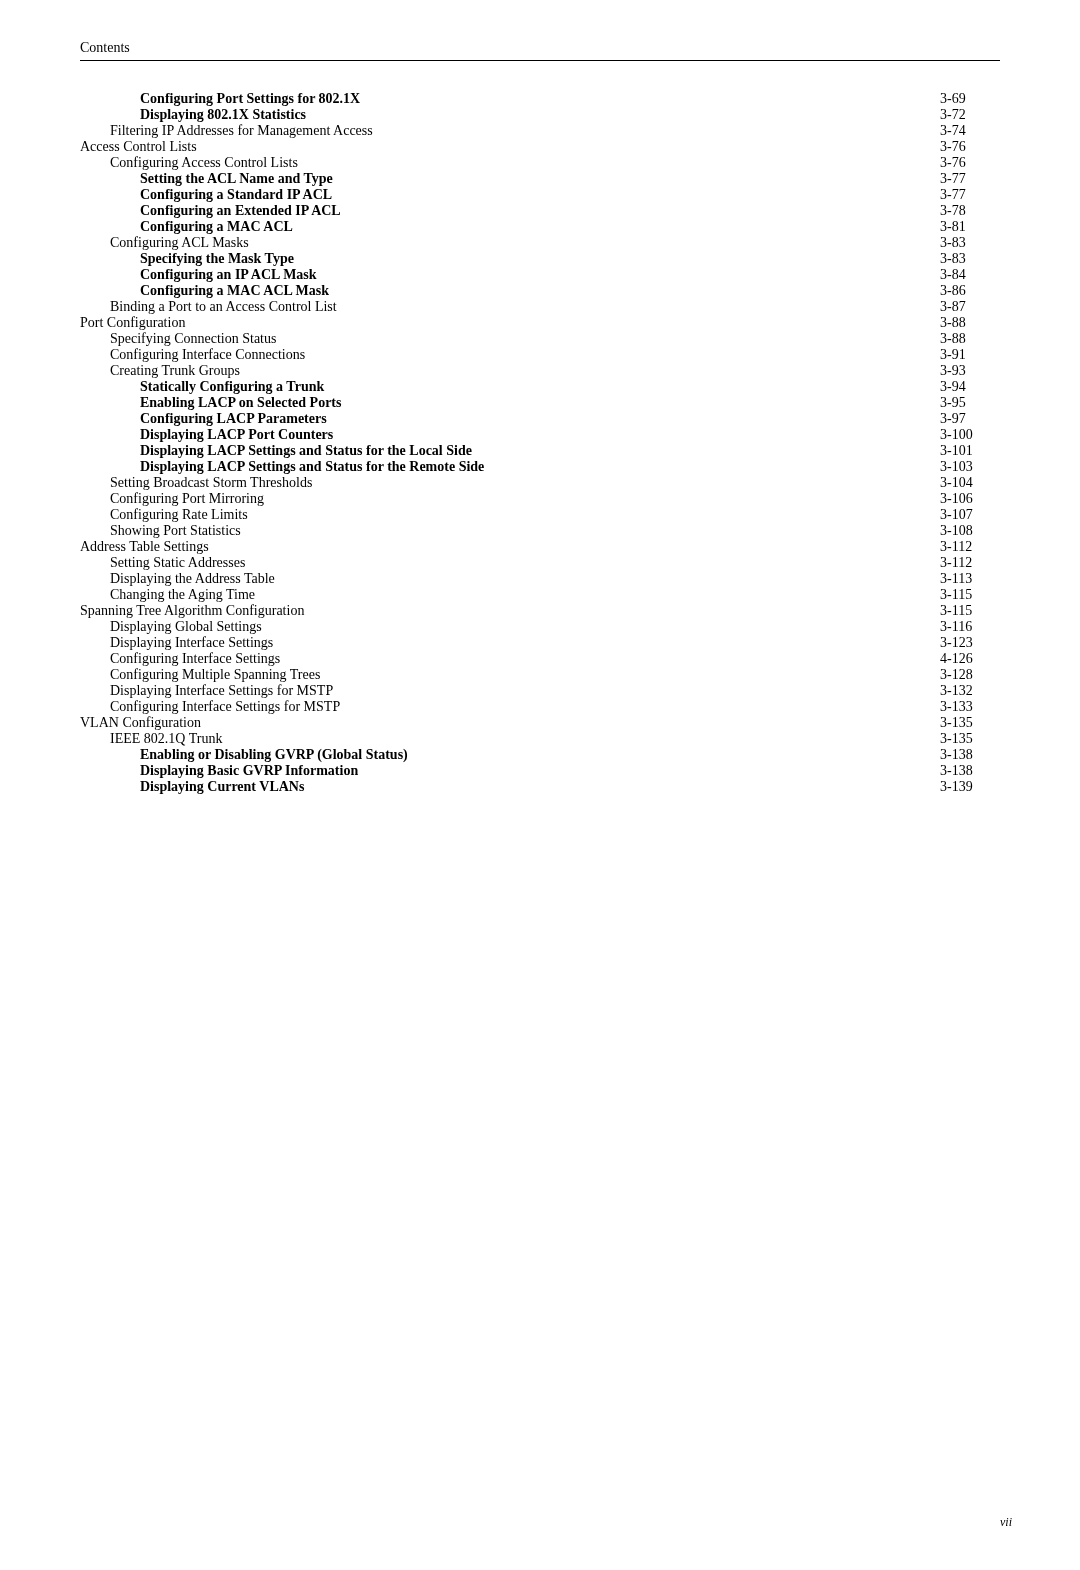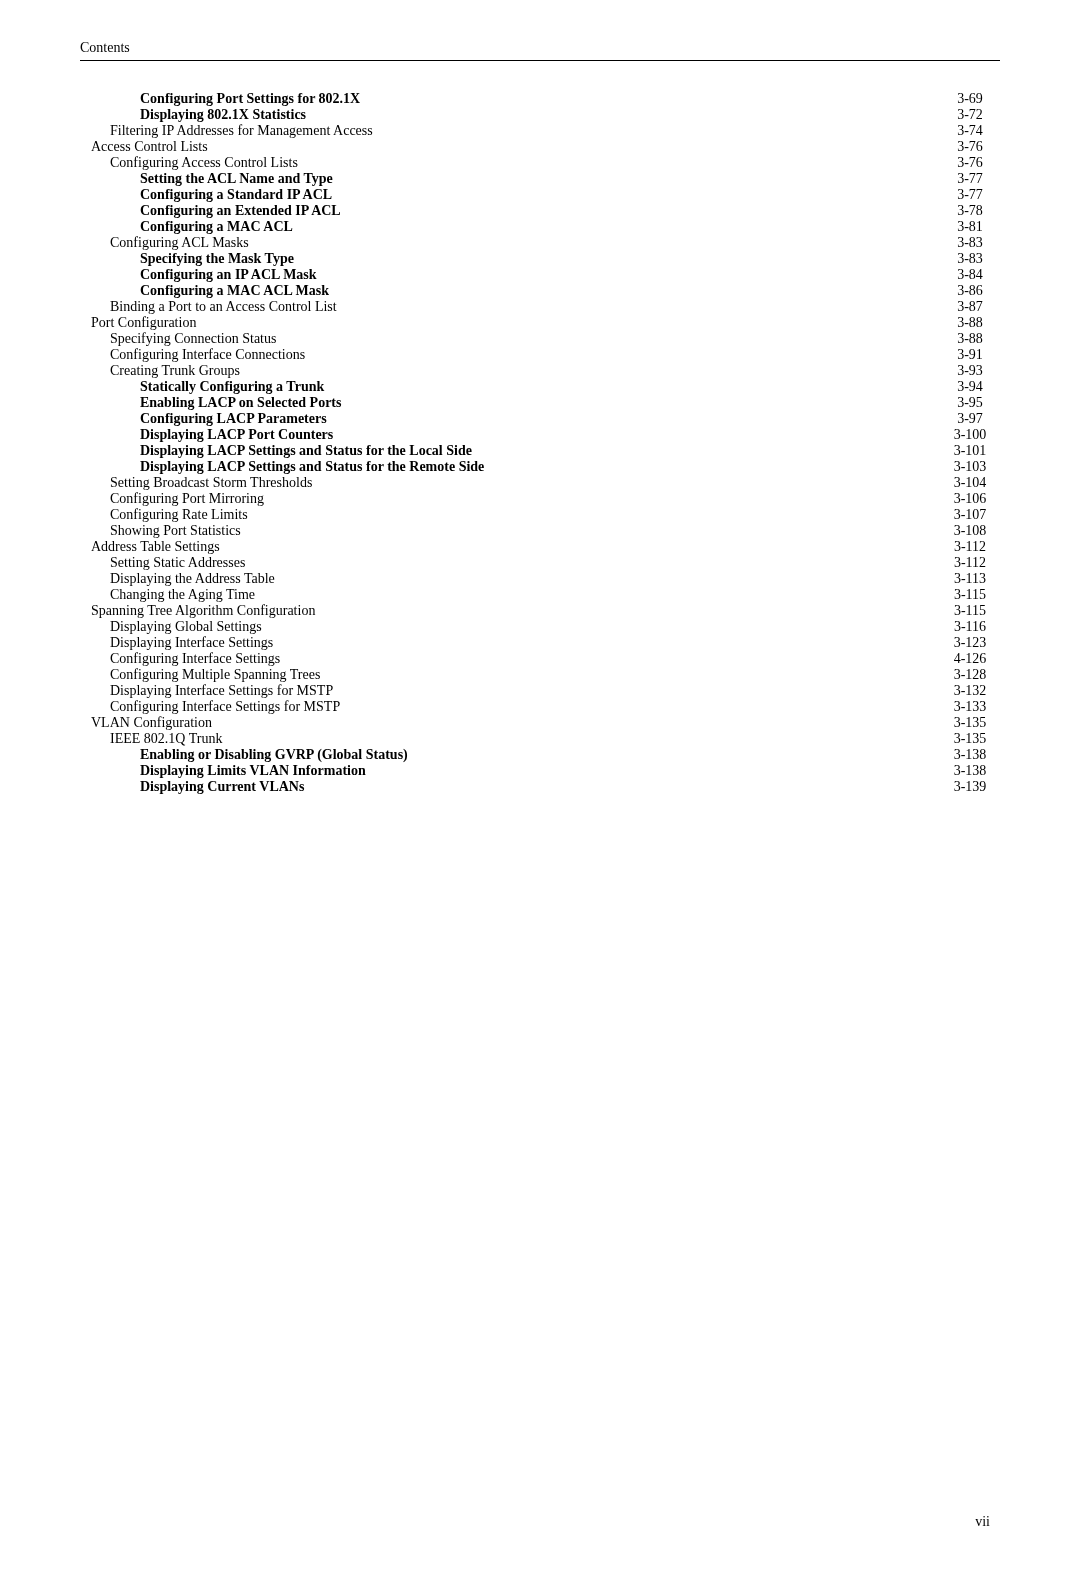--- a/index.html
+++ b/index.html
@@ -52,7 +52,7 @@
 
     .toc-page {
       min-width: 60px;
-      text-align: center;
+      text-align: left;
       font-size: 14px;
     }
 

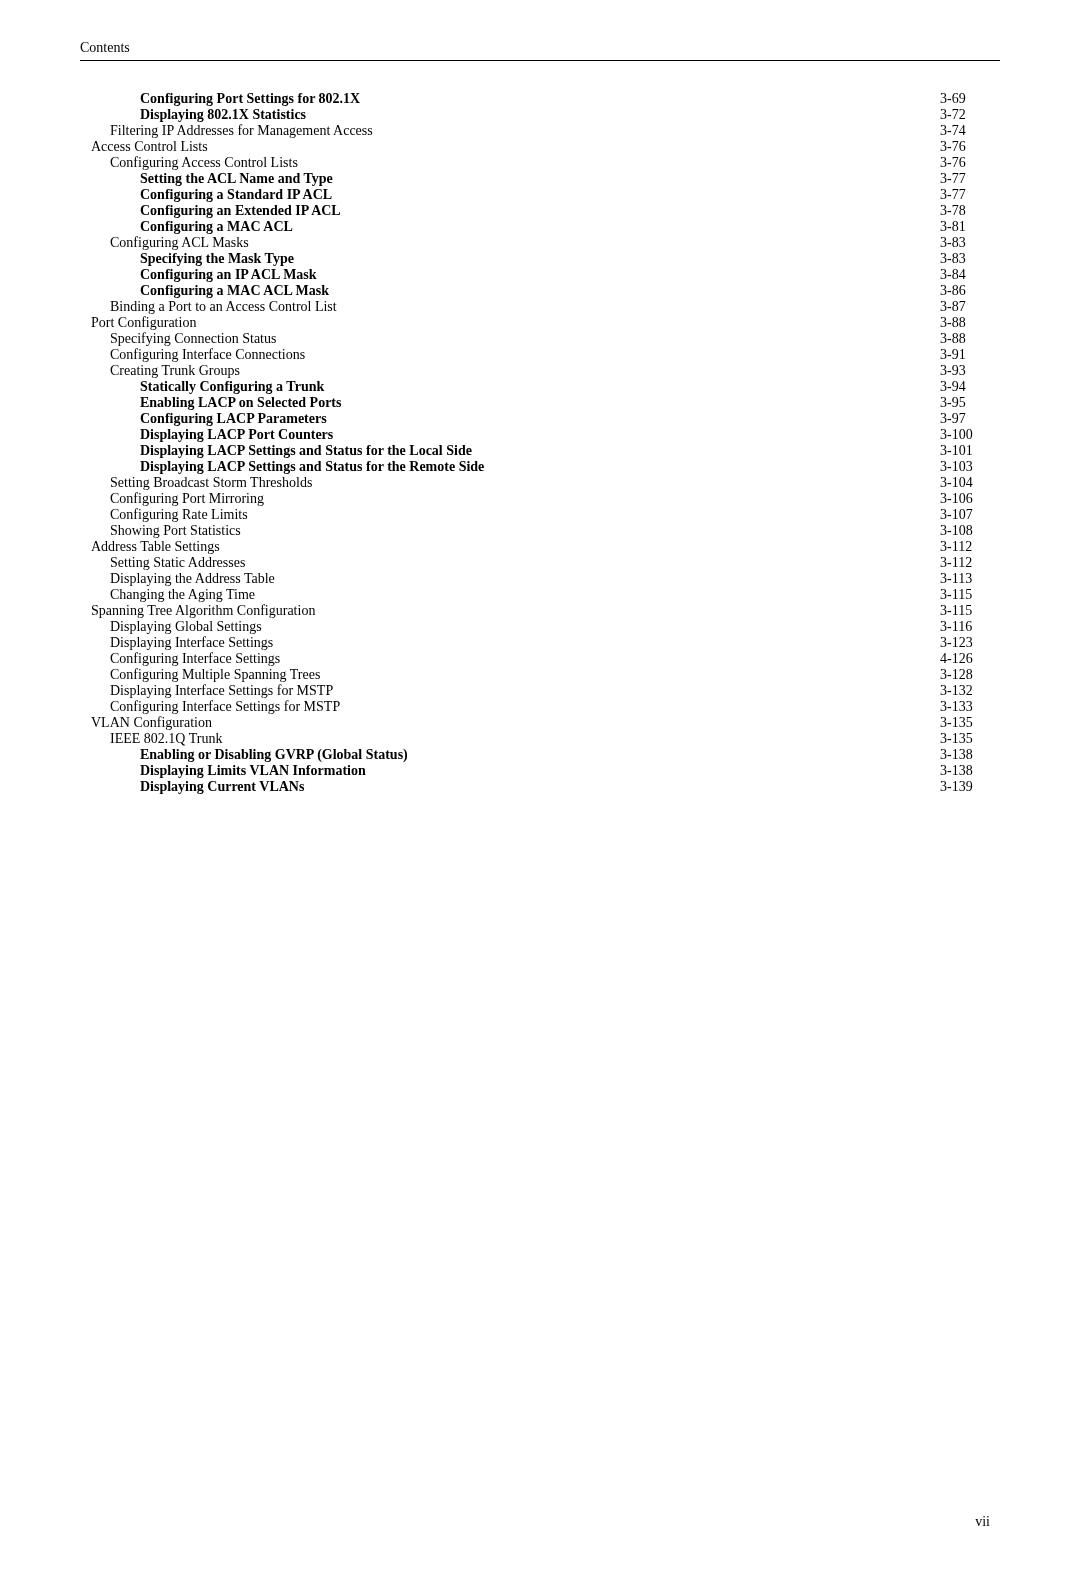--- a/index.html
+++ b/index.html
@@ -57,7 +57,7 @@
     }
 
     
-    .indent-0 { padding-left: 0px; margin-left: 11px; }
+    .indent-0 { padding-left: 0px; }
     .indent-1 { padding-left: 30px; }
     .indent-2 { padding-left: 60px; font-weight: bold; }
 

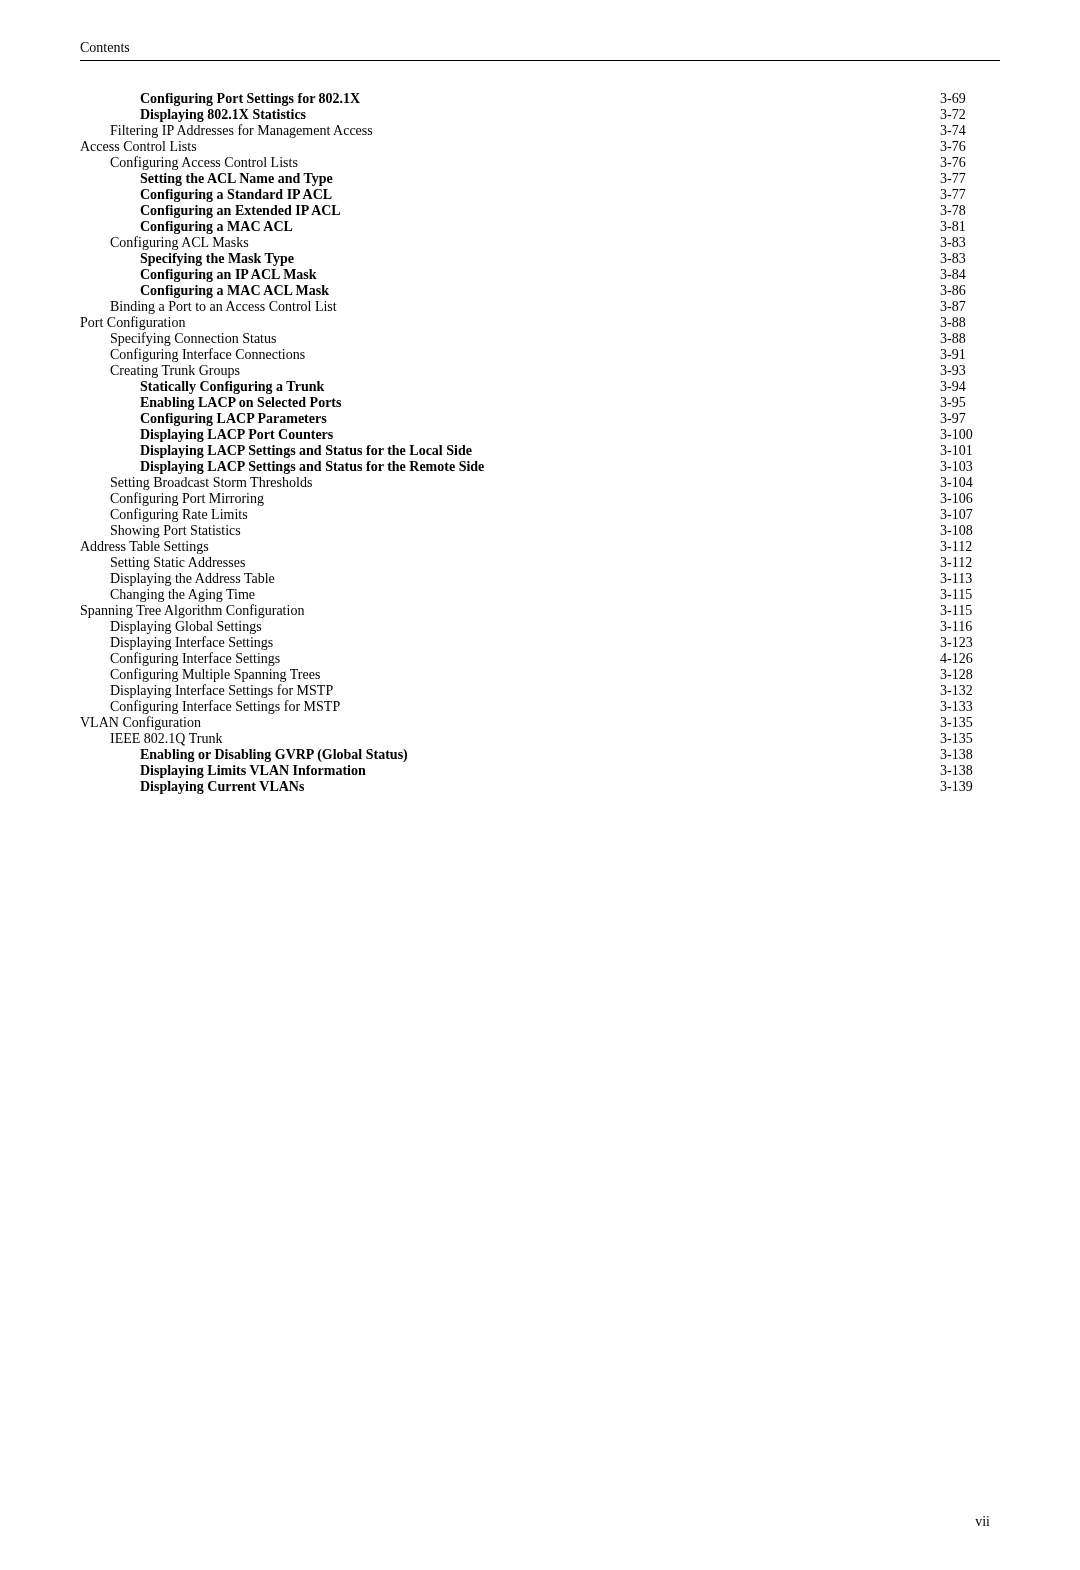--- a/index.html
+++ b/index.html
@@ -247,7 +247,7 @@
       <span class="toc-page">3-138</span>
     </div>
       <div class="toc-entry">
-      <span class="toc-text indent-2">Displaying Limits VLAN Information</span>
+      <span class="toc-text indent-2">Displaying Basic GVRP Information</span>
       <span class="toc-page">3-138</span>
     </div>
       <div class="toc-entry">

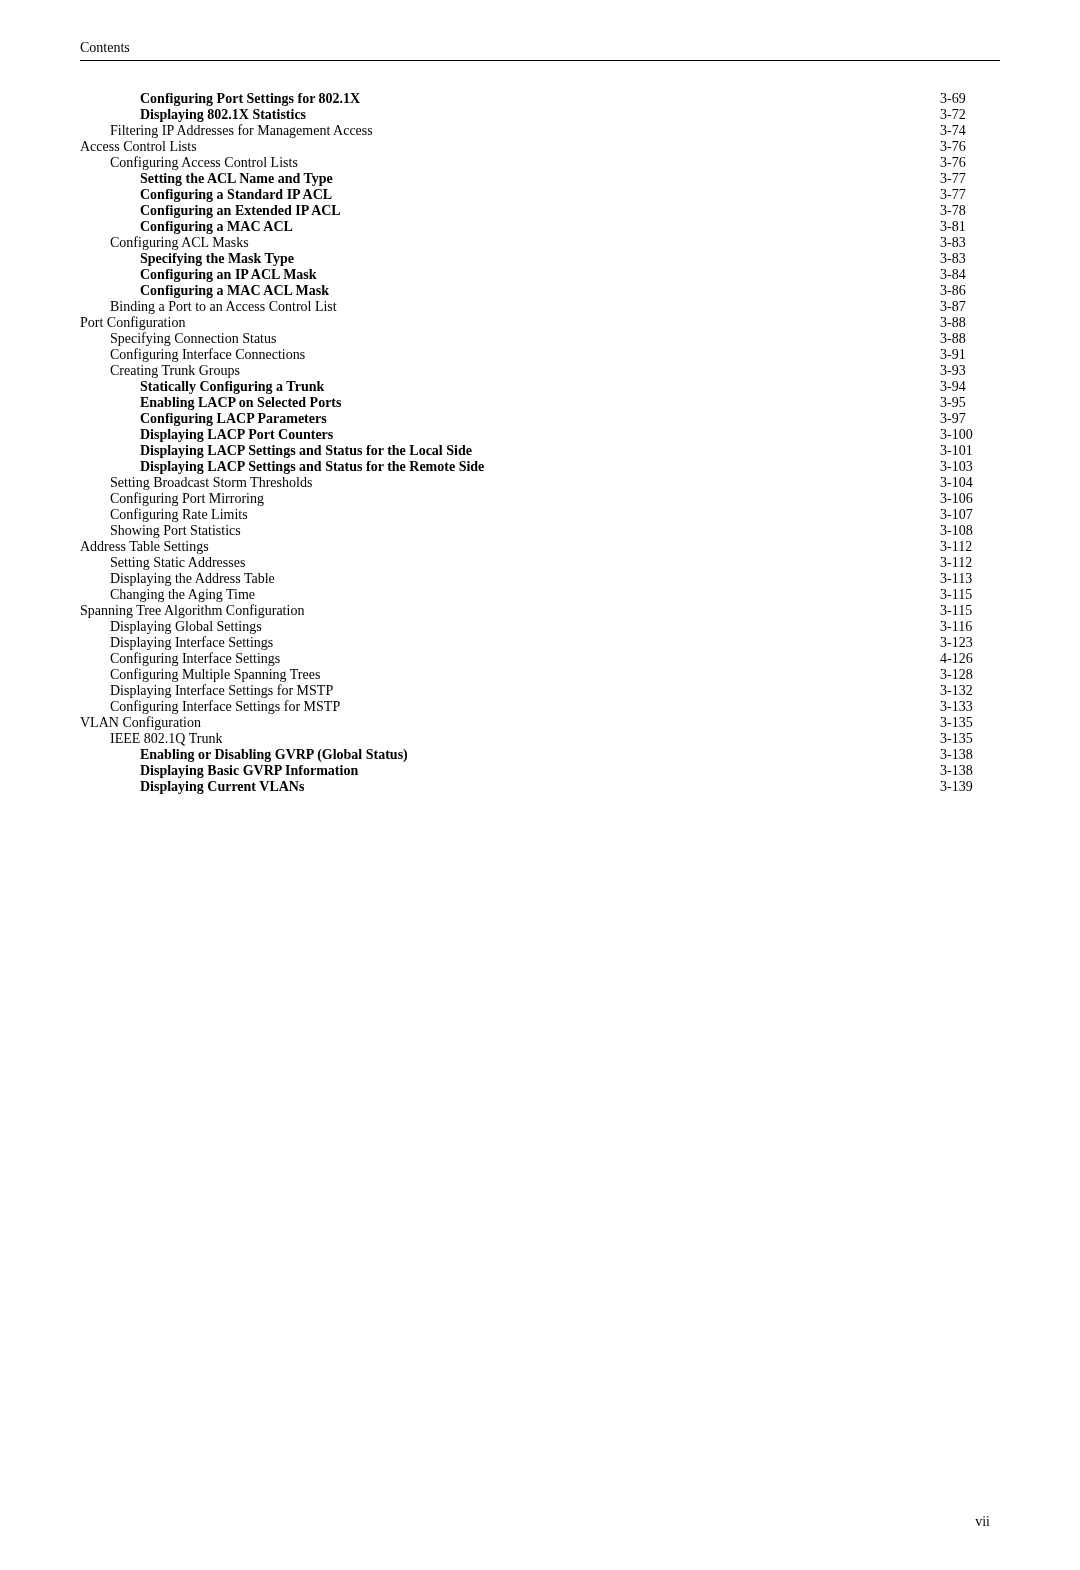--- a/index.html
+++ b/index.html
@@ -64,8 +64,9 @@
     .footer {
       position: absolute;
       bottom: 40px;
-      right: 90px;
-      font-size: 14px;
+      right: 68px;
+      font-size: 12px;
+      font-style: italic;
     }
   </style>
 </head>

